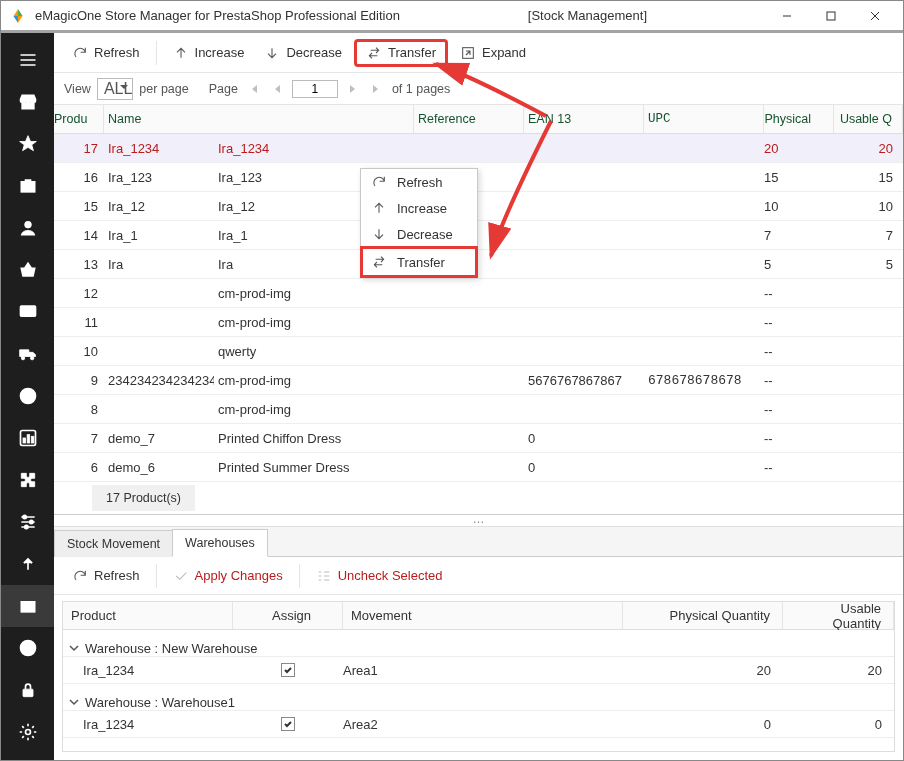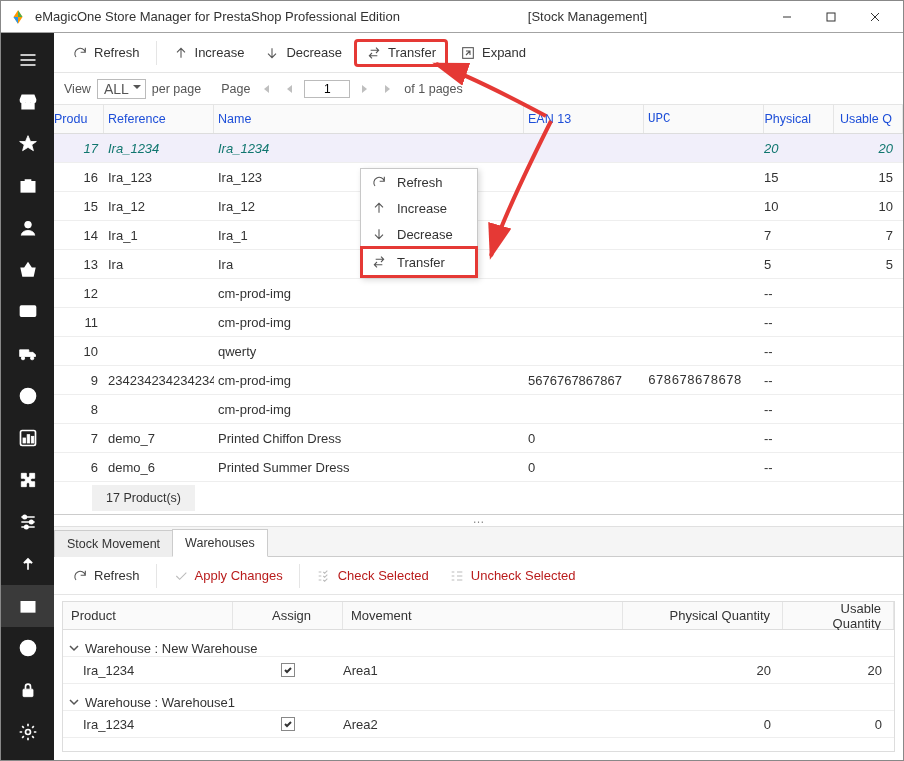--- a/index.html
+++ b/index.html
@@ -6,7 +6,7 @@
   html, body { margin: 0; padding: 0; font-family: "Segoe UI", Arial, sans-serif; font-size: 13px; color: #333; background: #fff; }
   .window { width: 904px; height: 761px; border: 1px solid #888; position: relative; display: flex; flex-direction: column; overflow: hidden; }
   
-  .titlebar { height: 32px; display: flex; align-items: center; padding: 0 8px; border-bottom: 1px solid #a3a3a3; }
+  .titlebar { height: 32px; display: flex; align-items: center; padding: 0 8px; border-bottom: 3px solid #a3a3a3; }
   .logo { width: 18px; height: 18px; margin-right: 8px; }
   .title-text { flex: 0 0 auto; }
   .title-spacer { flex: 1; }

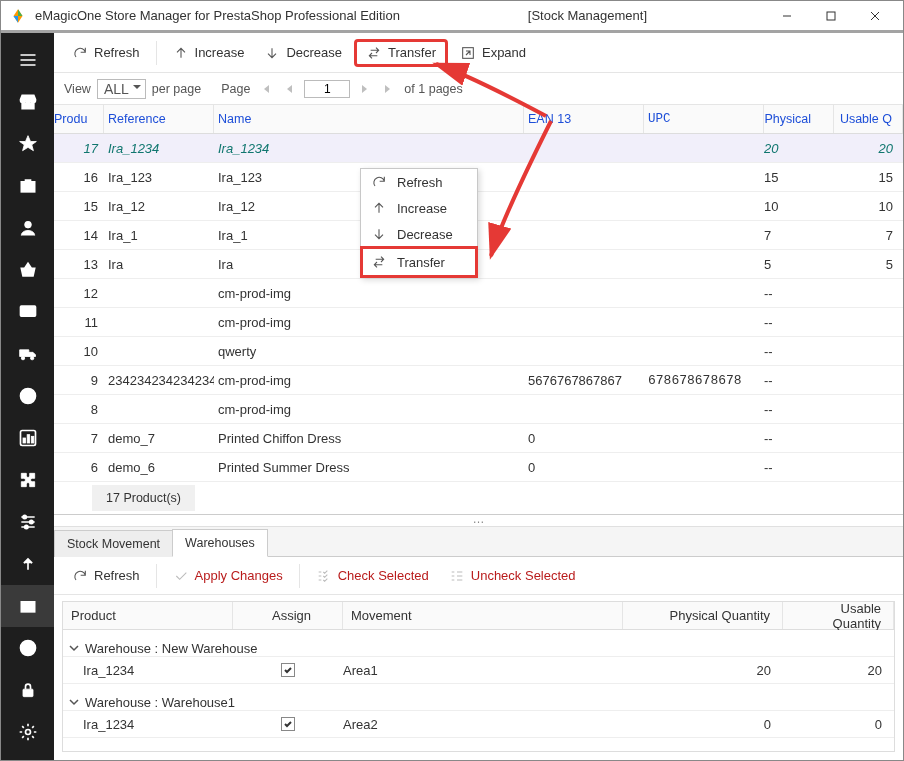--- a/index.html
+++ b/index.html
@@ -30,7 +30,7 @@
   .sep { width: 1px; height: 24px; background: #e5e5e5; margin: 0 4px; }
   
   .paging { height: 32px; display: flex; align-items: center; padding: 0 10px; gap: 6px; border-bottom: 1px solid #e5e5e5; font-size: 12.5px; color: #555; }
-  .dd { border: 1px solid #bbb; padding: 1px 16px 1px 6px; position: relative; background: #fff; font-size: 14px; }
+  .dd { border: 1px solid #bbb; padding: 1px 0 1px 6px; position: relative; background: #fff; font-size: 16px; }
   .dd::after { content: ""; position: absolute; right: 4px; top: 50%; transform: translateY(-50%); border: 4px solid transparent; border-top-color: #555; }
   .pg-btn { width: 18px; height: 18px; display: flex; align-items: center; justify-content: center; }
   .pg-btn svg { fill: #bfbfbf; }

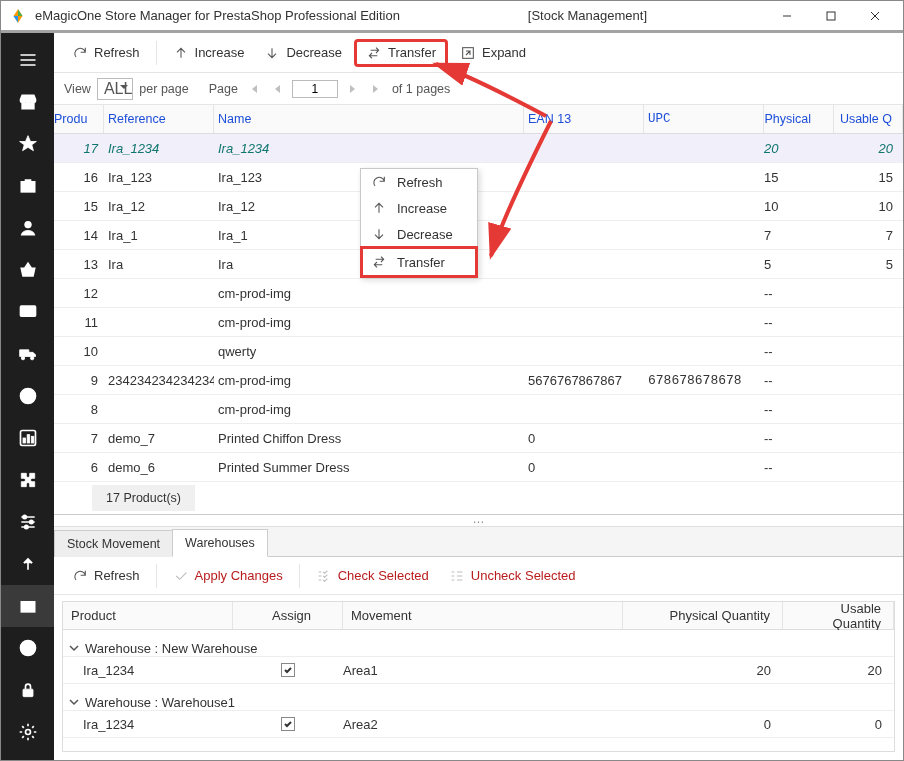--- a/index.html
+++ b/index.html
@@ -38,7 +38,7 @@
   
   .grid { flex: 0 0 auto; display: flex; flex-direction: column; border-bottom: 1px solid #ccc; }
   .grid-head, .grid-row { display: flex; align-items: center; height: 29px; border-bottom: 1px solid #eee; }
-  .grid-head { background: #fafafa; border-bottom: 1px solid #ddd; font-size: 12.5px; color: #1d4ed8; }
+  .grid-head { background: #fafafa; border-bottom: 1px solid #ddd; font-size: 12.5px; color: #14532d; }
   .grid-row.selected { background: #f1effa; color: #0f766e; font-style: italic; }
   .col-produ { width: 50px; text-align: right; padding-right: 6px; }
   .col-ref   { width: 110px; padding-left: 4px; overflow: hidden; white-space: nowrap; }

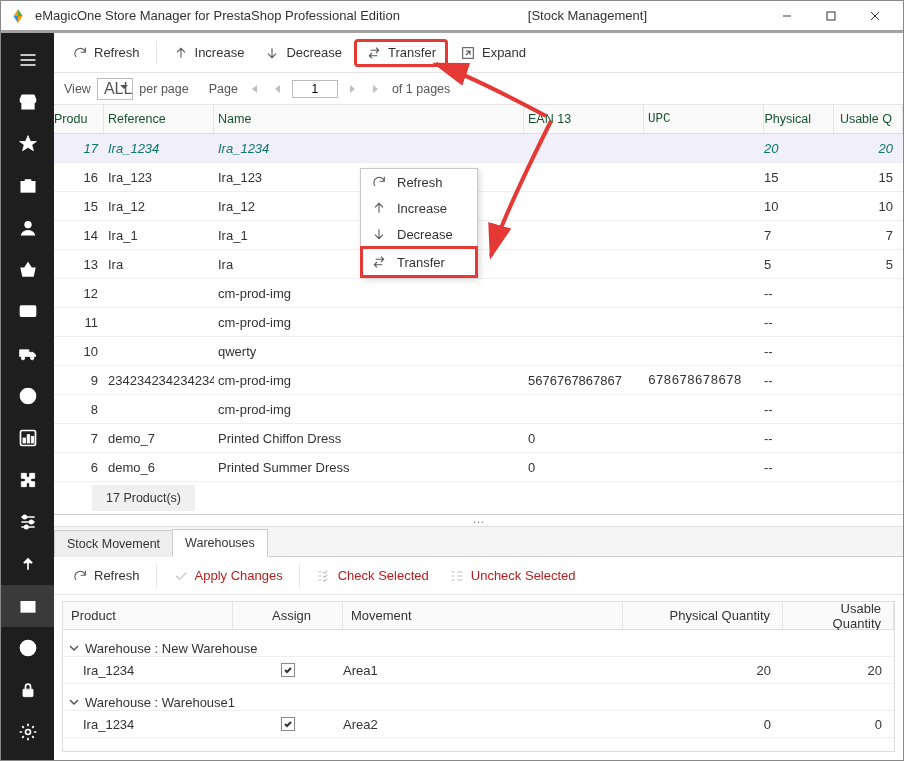--- a/index.html
+++ b/index.html
@@ -303,8 +303,8 @@
       <div class="grid">
         <div class="grid-head">
           <div class="hcell col-produ">Produ</div>
+          <div class="hcell col-name">Name</div>
           <div class="hcell col-ref">Reference</div>
-          <div class="hcell col-name">Name</div>
           <div class="hcell col-ean">EAN 13</div>
           <div class="hcell col-upc">UPC</div>
           <div class="hcell col-phys">Physical</div>

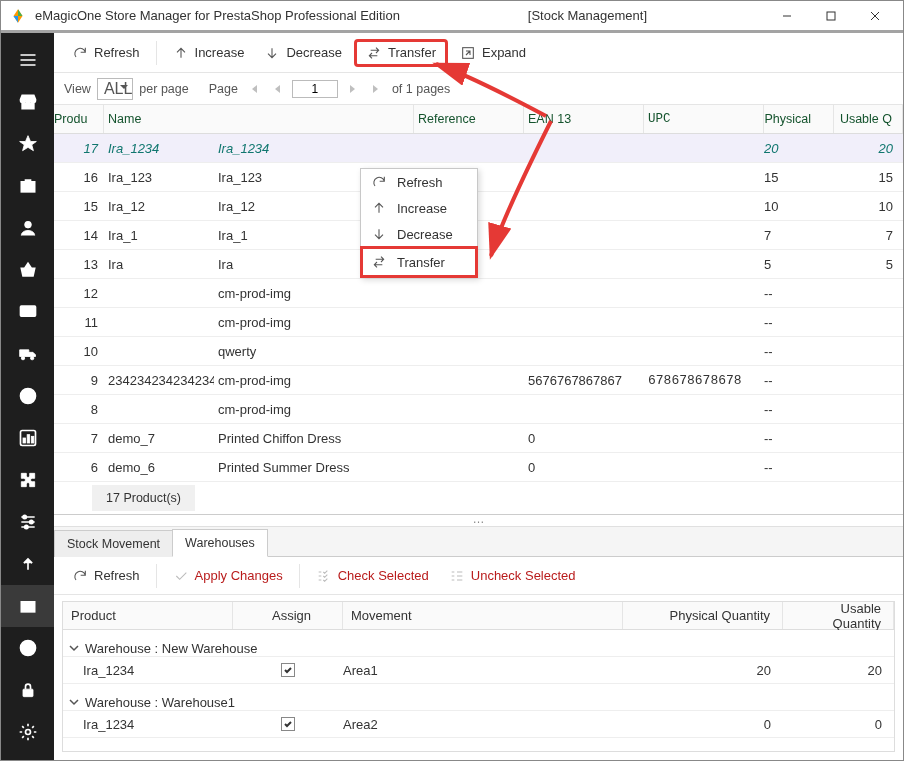--- a/index.html
+++ b/index.html
@@ -39,7 +39,7 @@
   .grid { flex: 0 0 auto; display: flex; flex-direction: column; border-bottom: 1px solid #ccc; }
   .grid-head, .grid-row { display: flex; align-items: center; height: 29px; border-bottom: 1px solid #eee; }
   .grid-head { background: #fafafa; border-bottom: 1px solid #ddd; font-size: 12.5px; color: #14532d; }
-  .grid-row.selected { background: #f1effa; color: #0f766e; font-style: italic; }
+  .grid-row.selected { background: #f1effa; color: #b91c1c; }
   .col-produ { width: 50px; text-align: right; padding-right: 6px; }
   .col-ref   { width: 110px; padding-left: 4px; overflow: hidden; white-space: nowrap; }
   .col-name  { width: 310px; padding-left: 4px; }

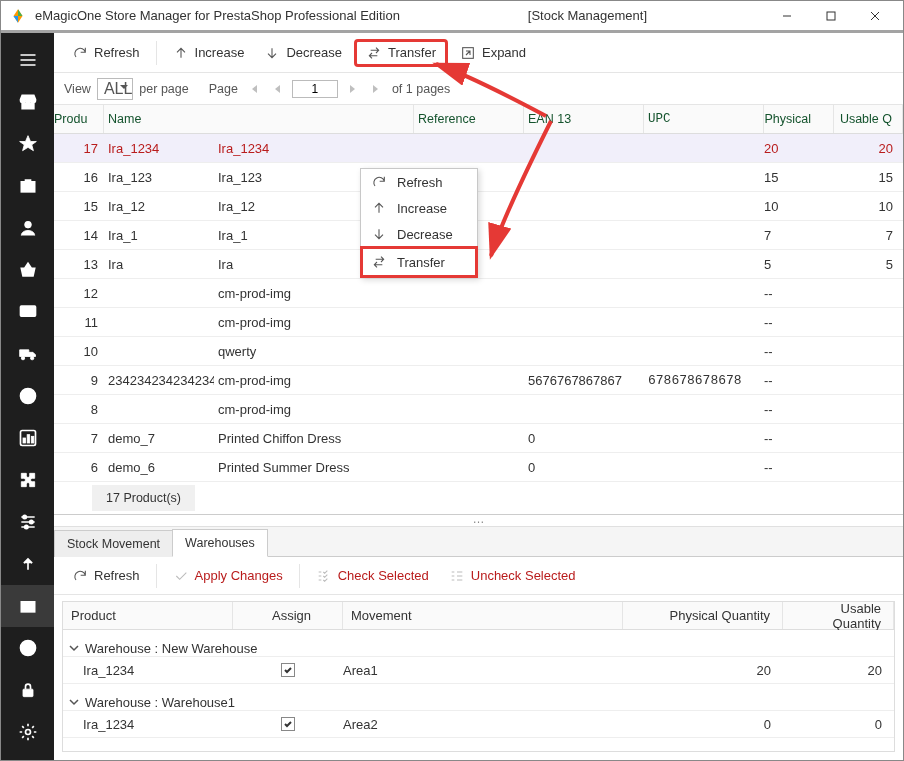--- a/index.html
+++ b/index.html
@@ -454,14 +454,6 @@
         <div class="tb-btn disabled">
           <span class="icon16">
               <svg viewBox="0 0 24 24">
-                <path d="M4 6h4M4 12h4M4 18h4M11 6l2 2 4-4M11 12l2 2 4-4M11 18l2 2 4-4"></path>
-              </svg>
-            </span>
-          <span>Check Selected</span>
-        </div>
-        <div class="tb-btn disabled">
-          <span class="icon16">
-              <svg viewBox="0 0 24 24">
                 <path d="M4 6h4M4 12h4M4 18h4M12 6h8M12 12h8M12 18h8"></path>
               </svg>
             </span>

